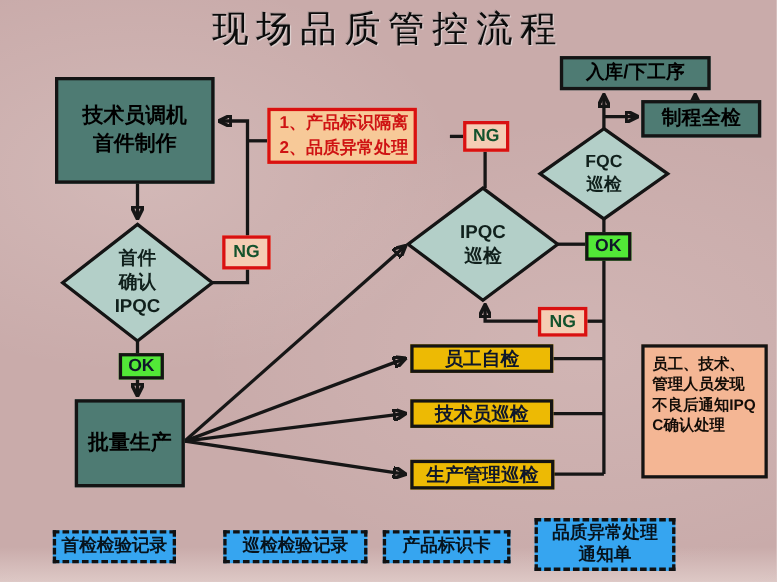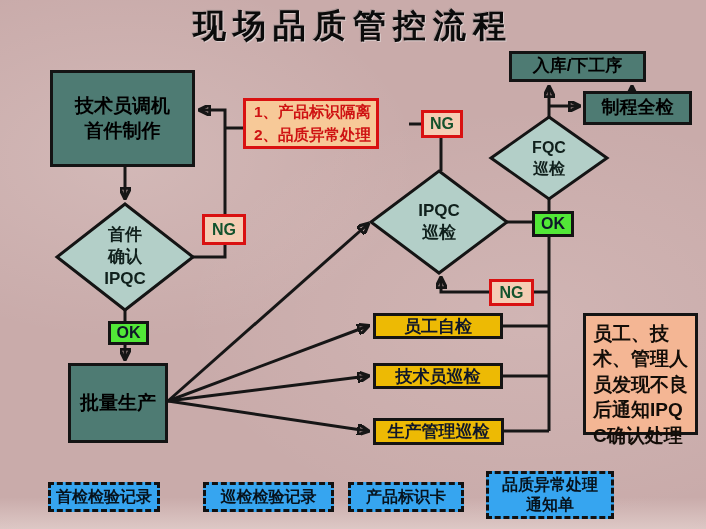--- a/index.html
+++ b/index.html
@@ -23,7 +23,7 @@
 
   .title{
     left:8px;top:4px;width:690px;text-align:center;z-index:2;
-    font-size:33px;font-weight:700;letter-spacing:7px;color:#0b0b0b;
+    font-size:33px;font-weight:400;letter-spacing:7px;color:#0b0b0b;
     text-shadow:1px 1px 0 rgba(235,235,235,.55), -1px -1px 0 rgba(120,120,120,.35);
   }
   .dark{

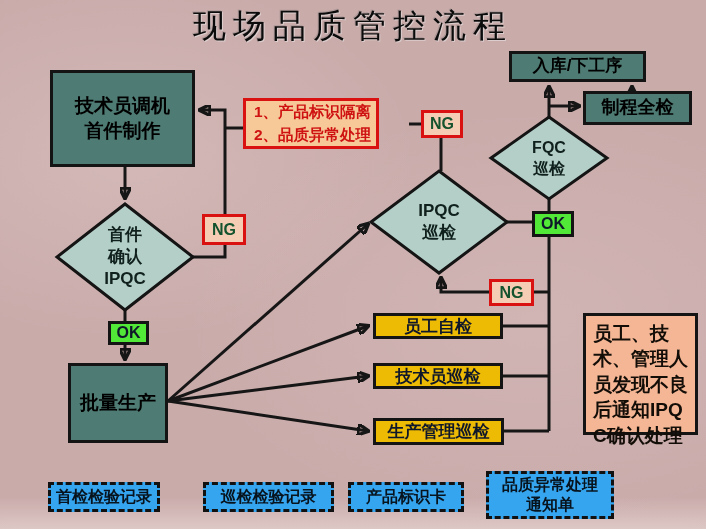--- a/index.html
+++ b/index.html
@@ -54,7 +54,7 @@
   .badge.ok{background:#52e837;border:3px solid #141414;color:#0f172a;}
   .note{
     background:#f4b694;border:3px solid #141414;color:#130d08;
-    font-weight:700;font-size:19px;line-height:1.34;
+    font-weight:700;font-size:14px;line-height:1.34;
     padding:5px 5px 5px 7px;z-index:2;word-break:break-all;
   }
   .doc{

